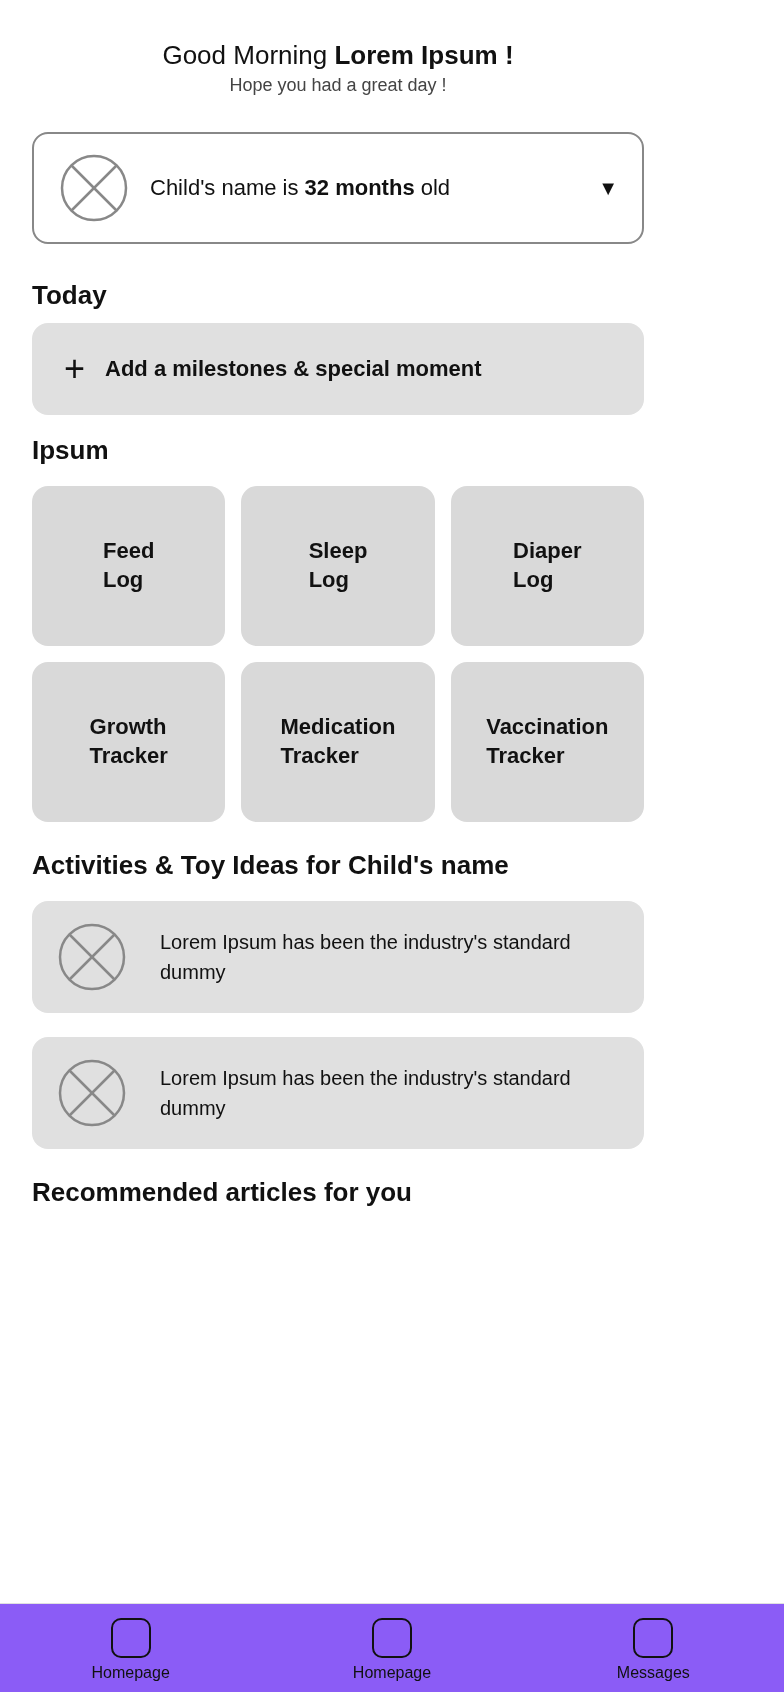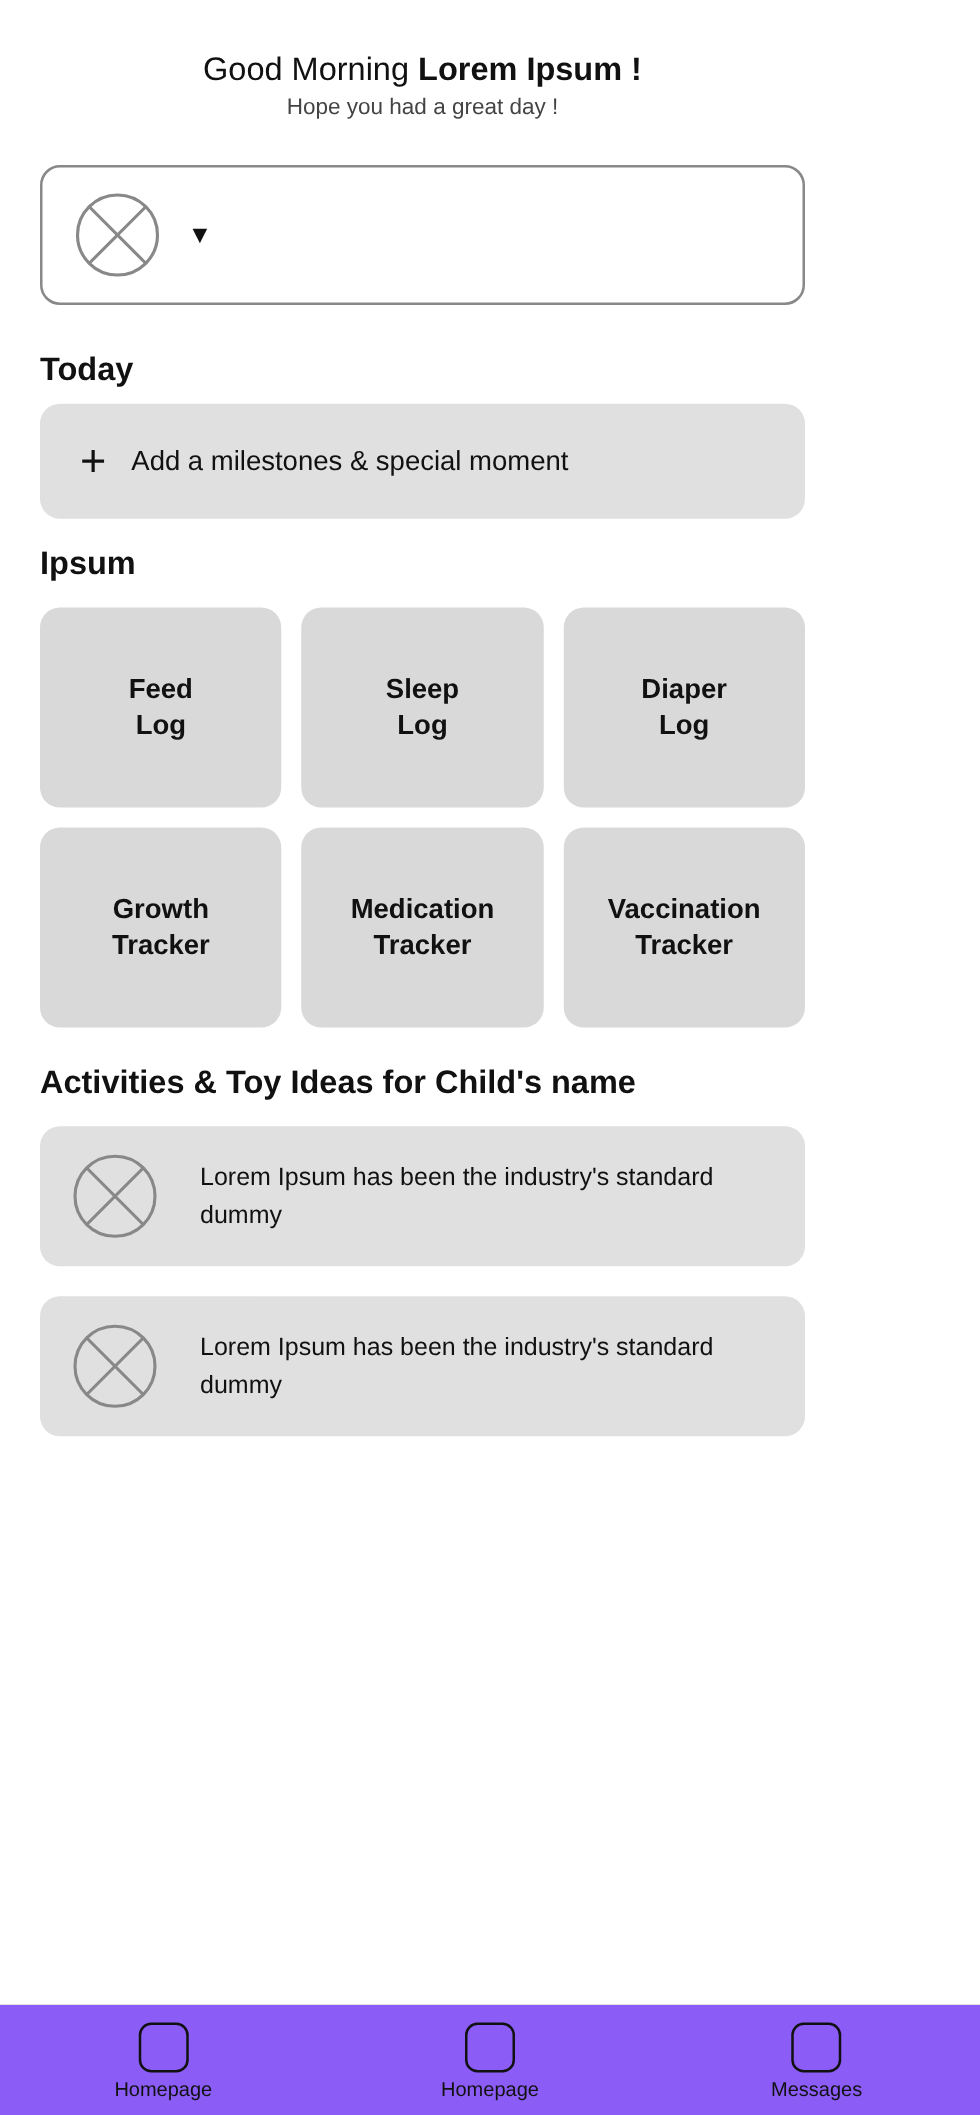--- a/index.html
+++ b/index.html
@@ -220,6 +220,9 @@
         <line x1="59" y1="13" x2="13" y2="59" stroke="#888" stroke-width="2.5"></line>
       </svg>
     </div>
+    <div class="child-info">
+      <span>Child's name is </span><strong>32 months</strong><span> old</span>
+    </div>
     <div class="chevron-down">▼</div>
   </div>
 

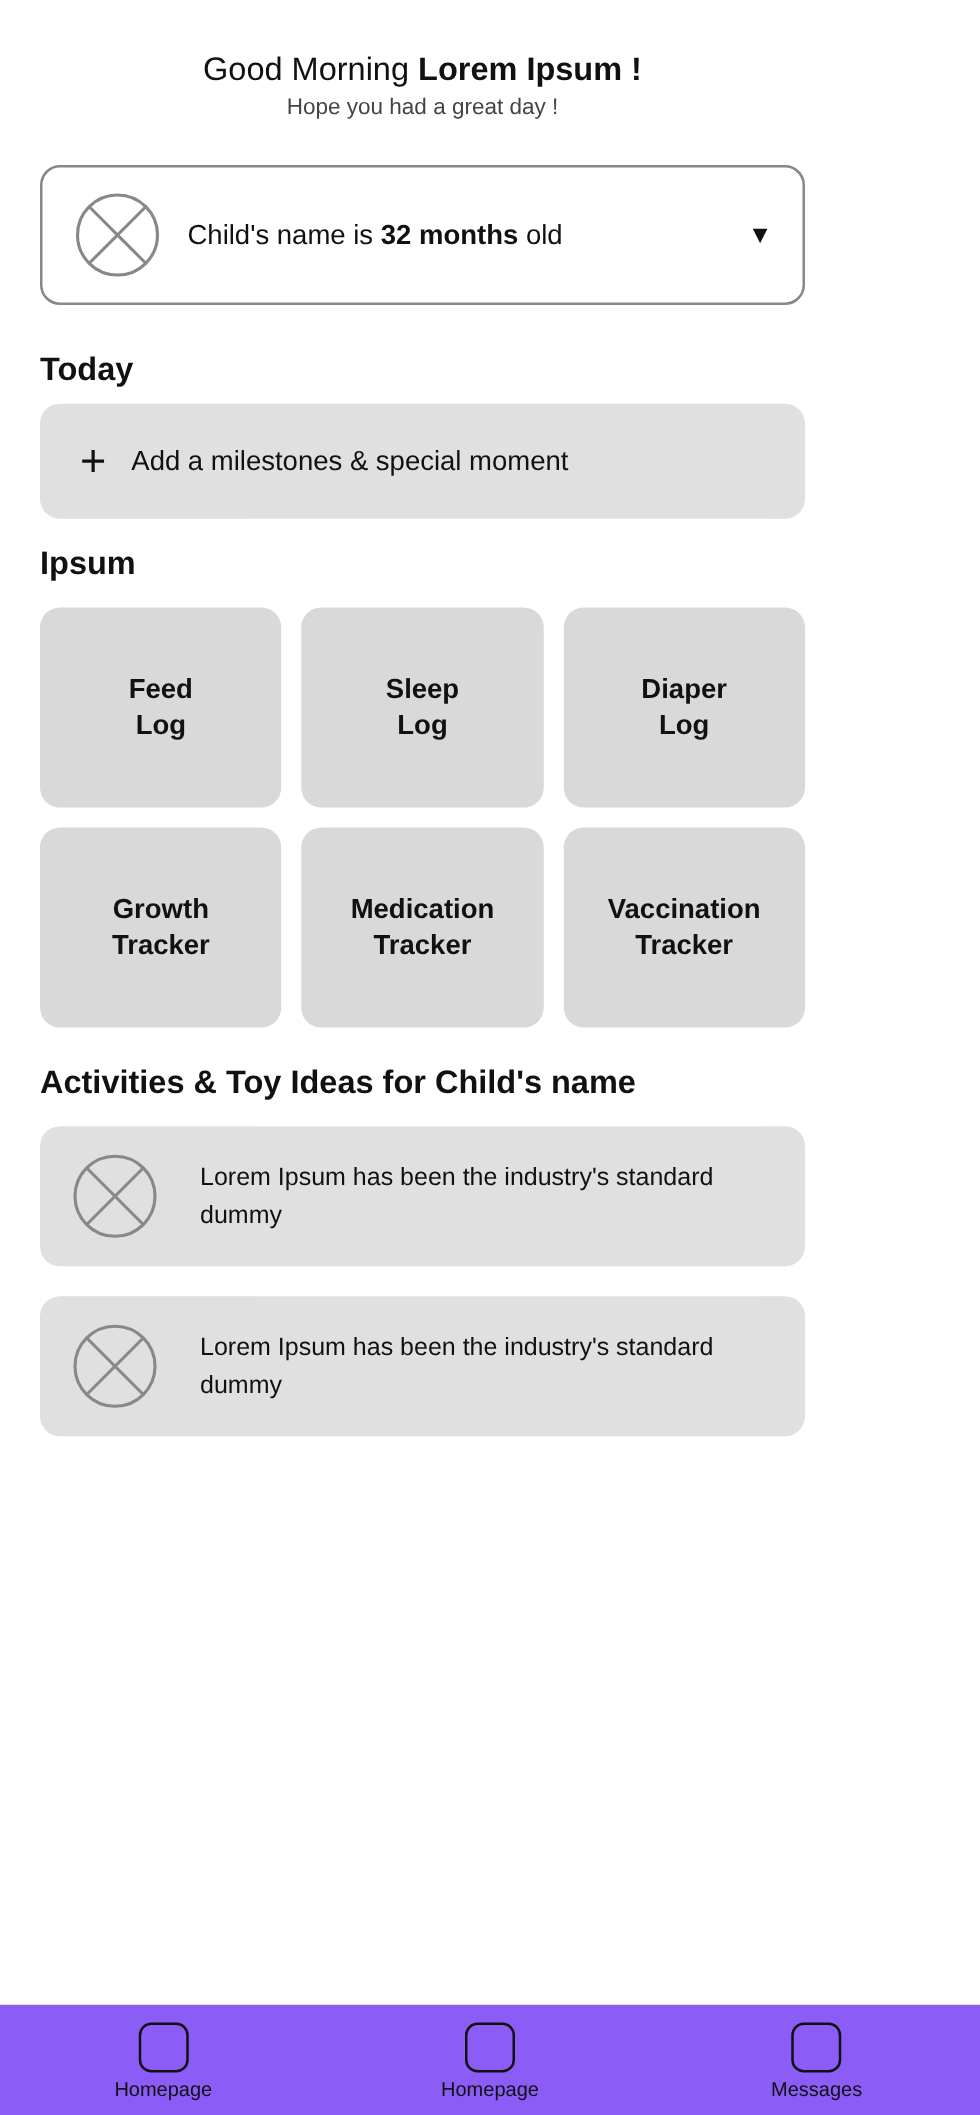--- a/index.html
+++ b/index.html
@@ -99,7 +99,7 @@
     }
     .add-milestone-text {
       font-size: 22px;
-      font-weight: 400;
+      font-weight: 700;
       color: #111;
     }
     

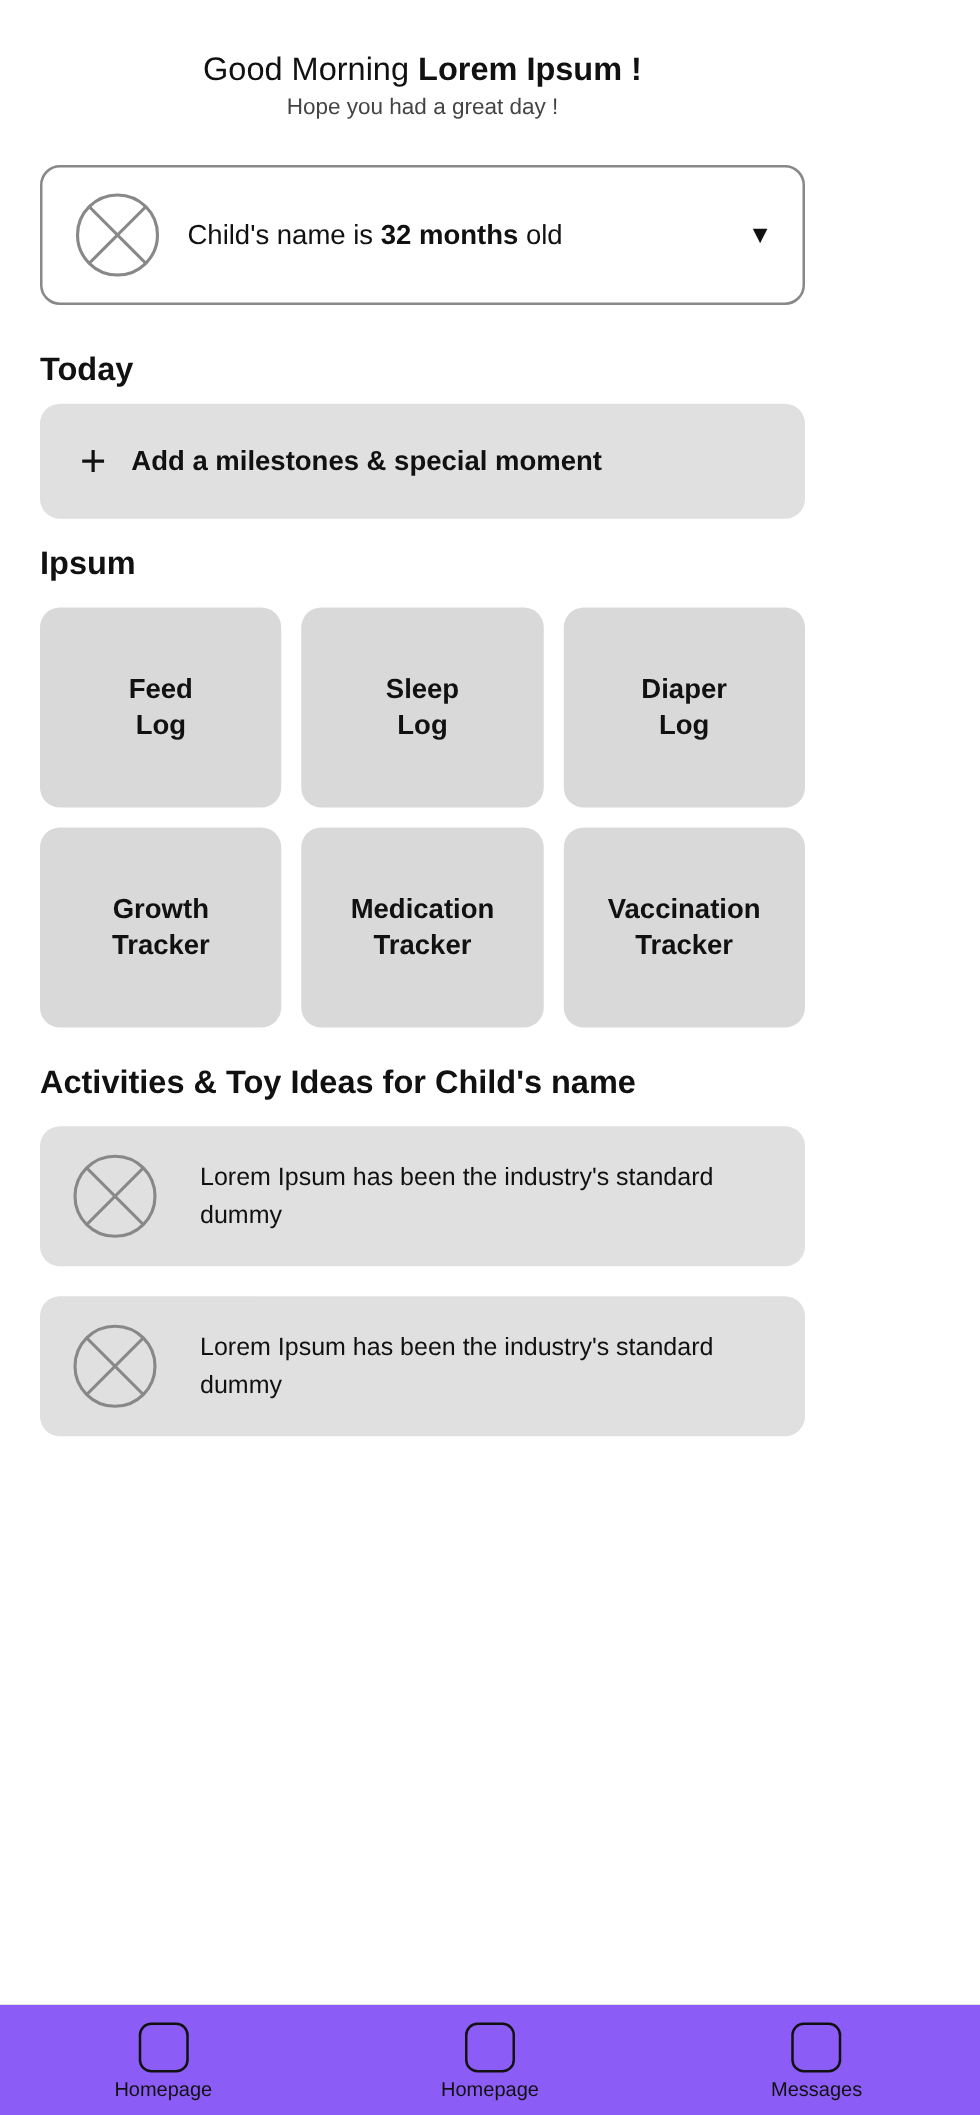--- a/index.html
+++ b/index.html
@@ -116,7 +116,7 @@
       display: flex;
       align-items: center;
       justify-content: center;
-      text-align: center;
+      text-align: left;
       cursor: pointer;
       min-height: 160px;
     }

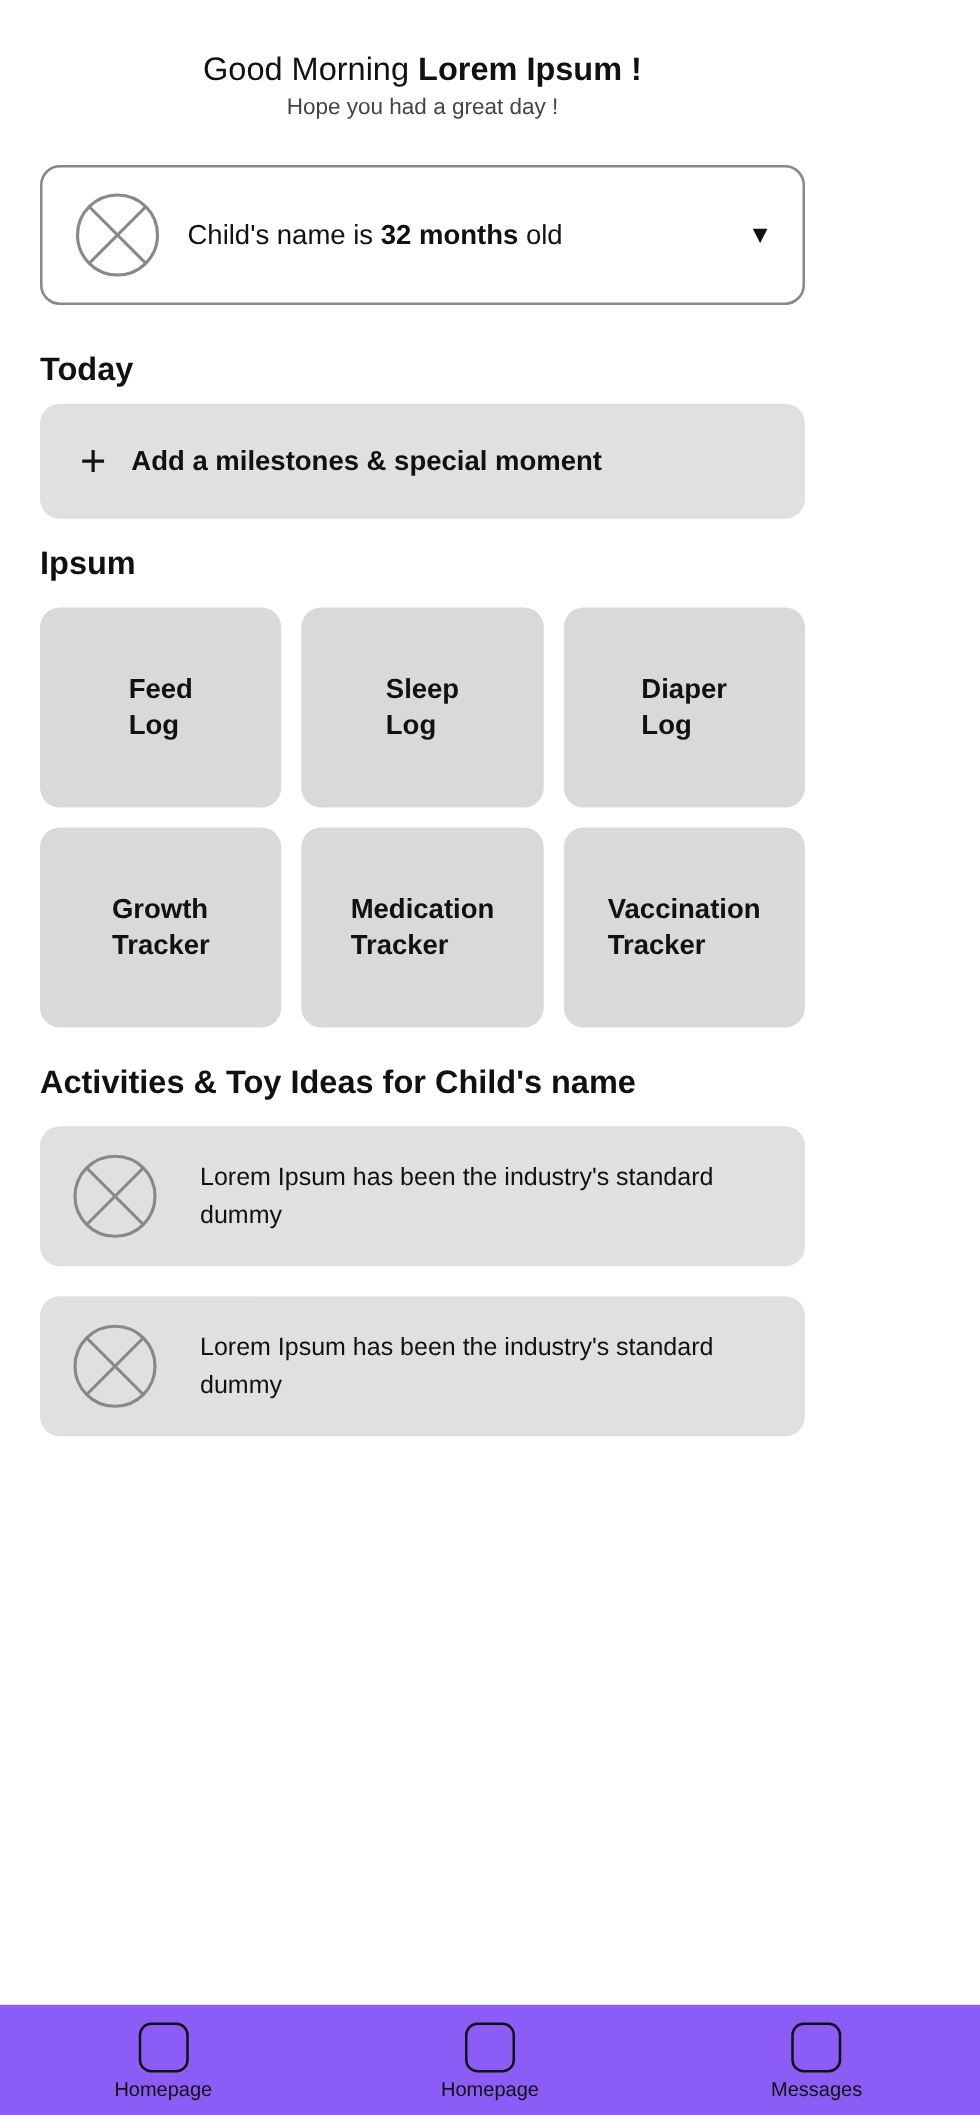--- a/index.html
+++ b/index.html
@@ -276,6 +276,7 @@
     <div class="activity-text">Lorem Ipsum has been the industry's standard dummy</div>
   </div>
 
+  <div class="section-label">Recommended articles for you</div>
 
   <nav class="bottom-nav">
     <div class="nav-item">

